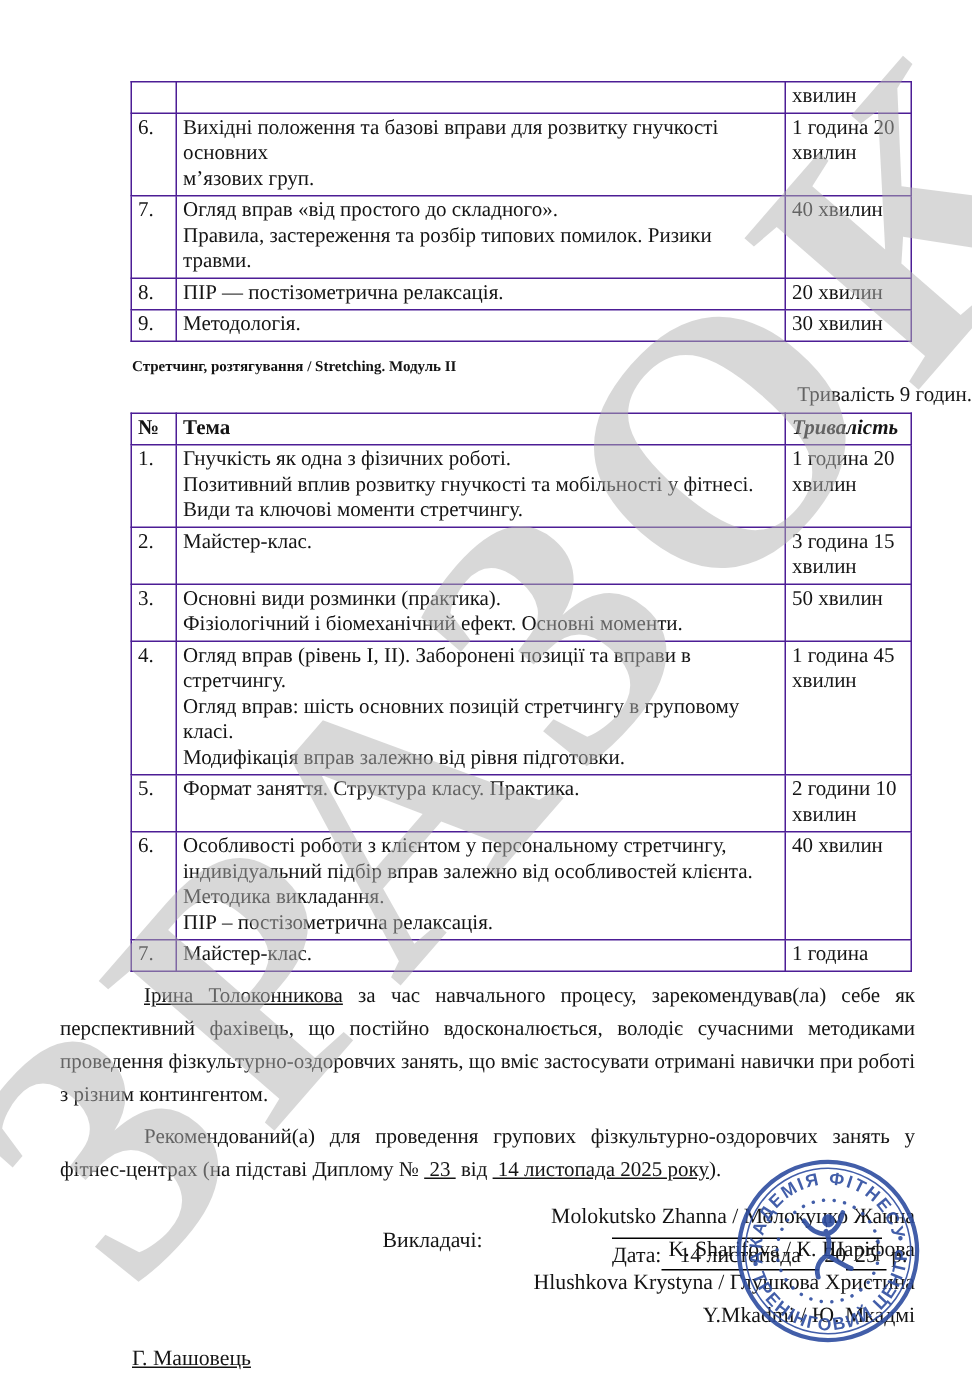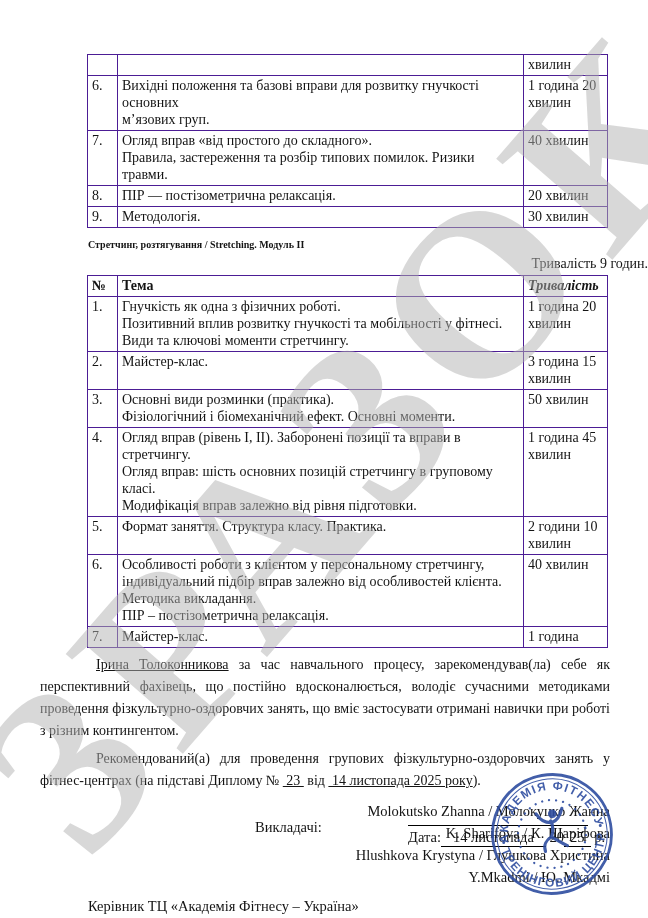--- a/index.html
+++ b/index.html
@@ -199,7 +199,6 @@
     </div>
 
     <div class="footer-left">
-      <div>Керівник ТЦ «Академія Фітнесу – Україна»</div>
       <div class="director-name">Г. Машовець</div>
     </div>
 

